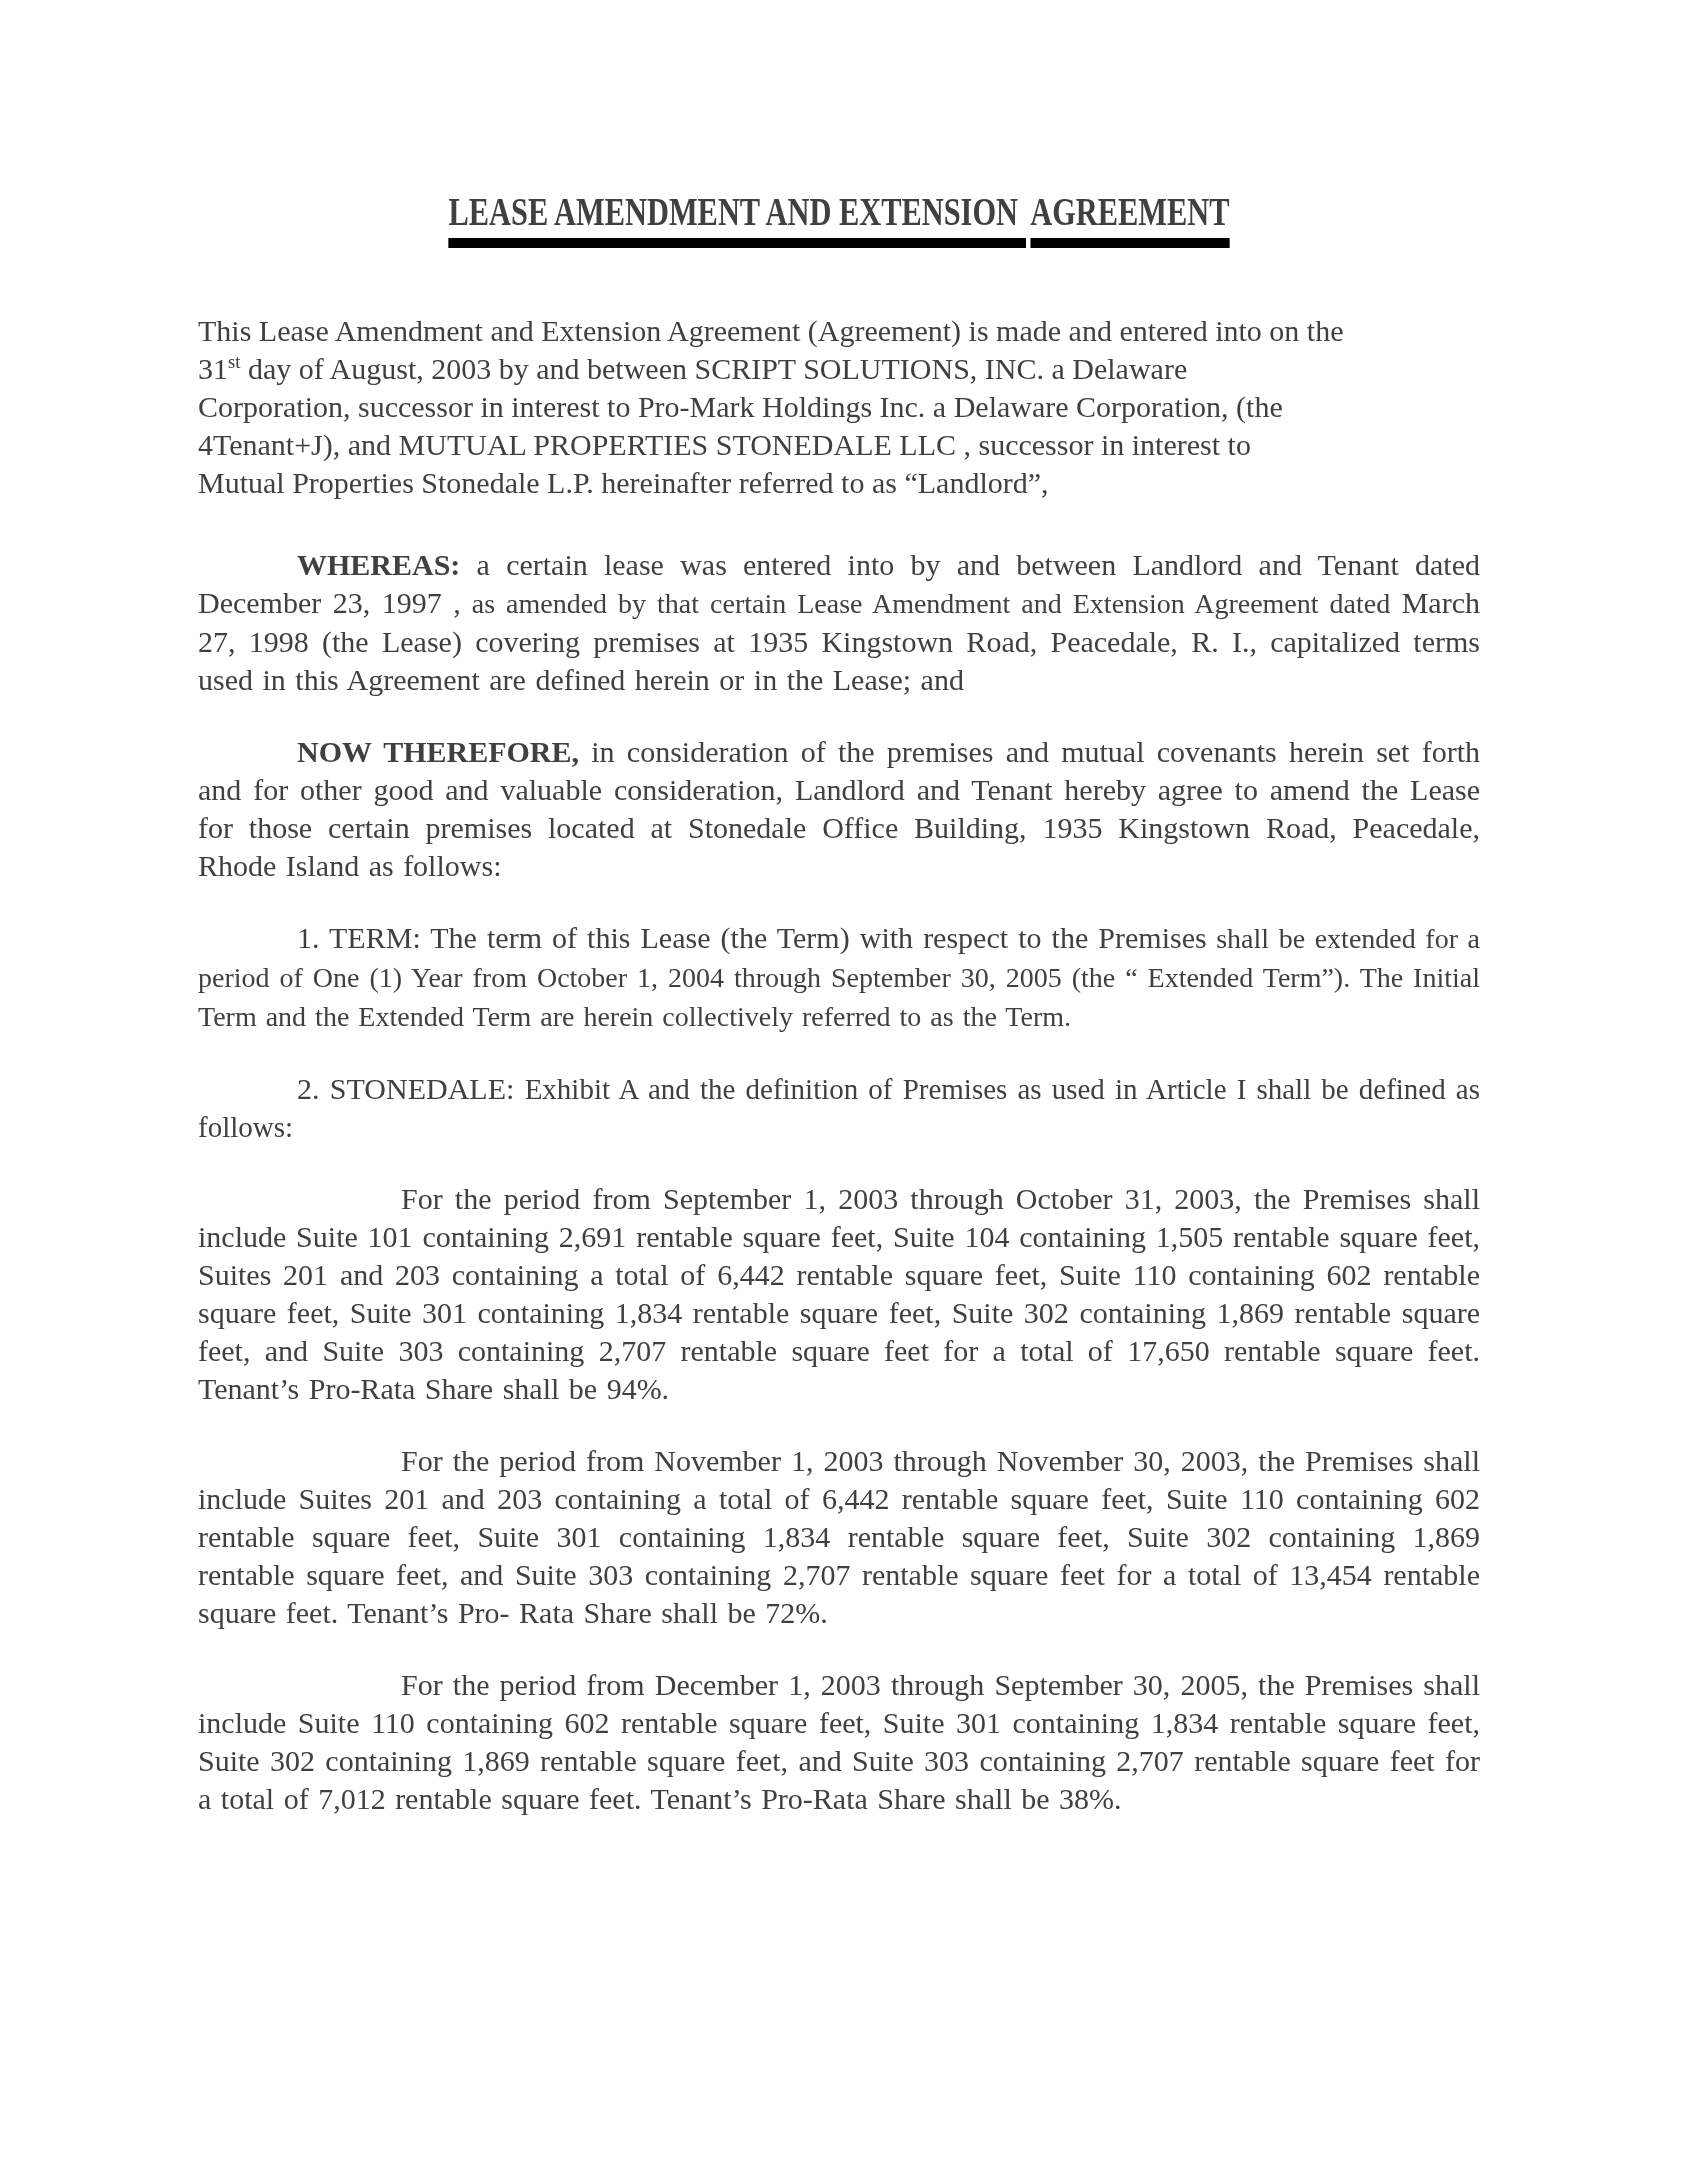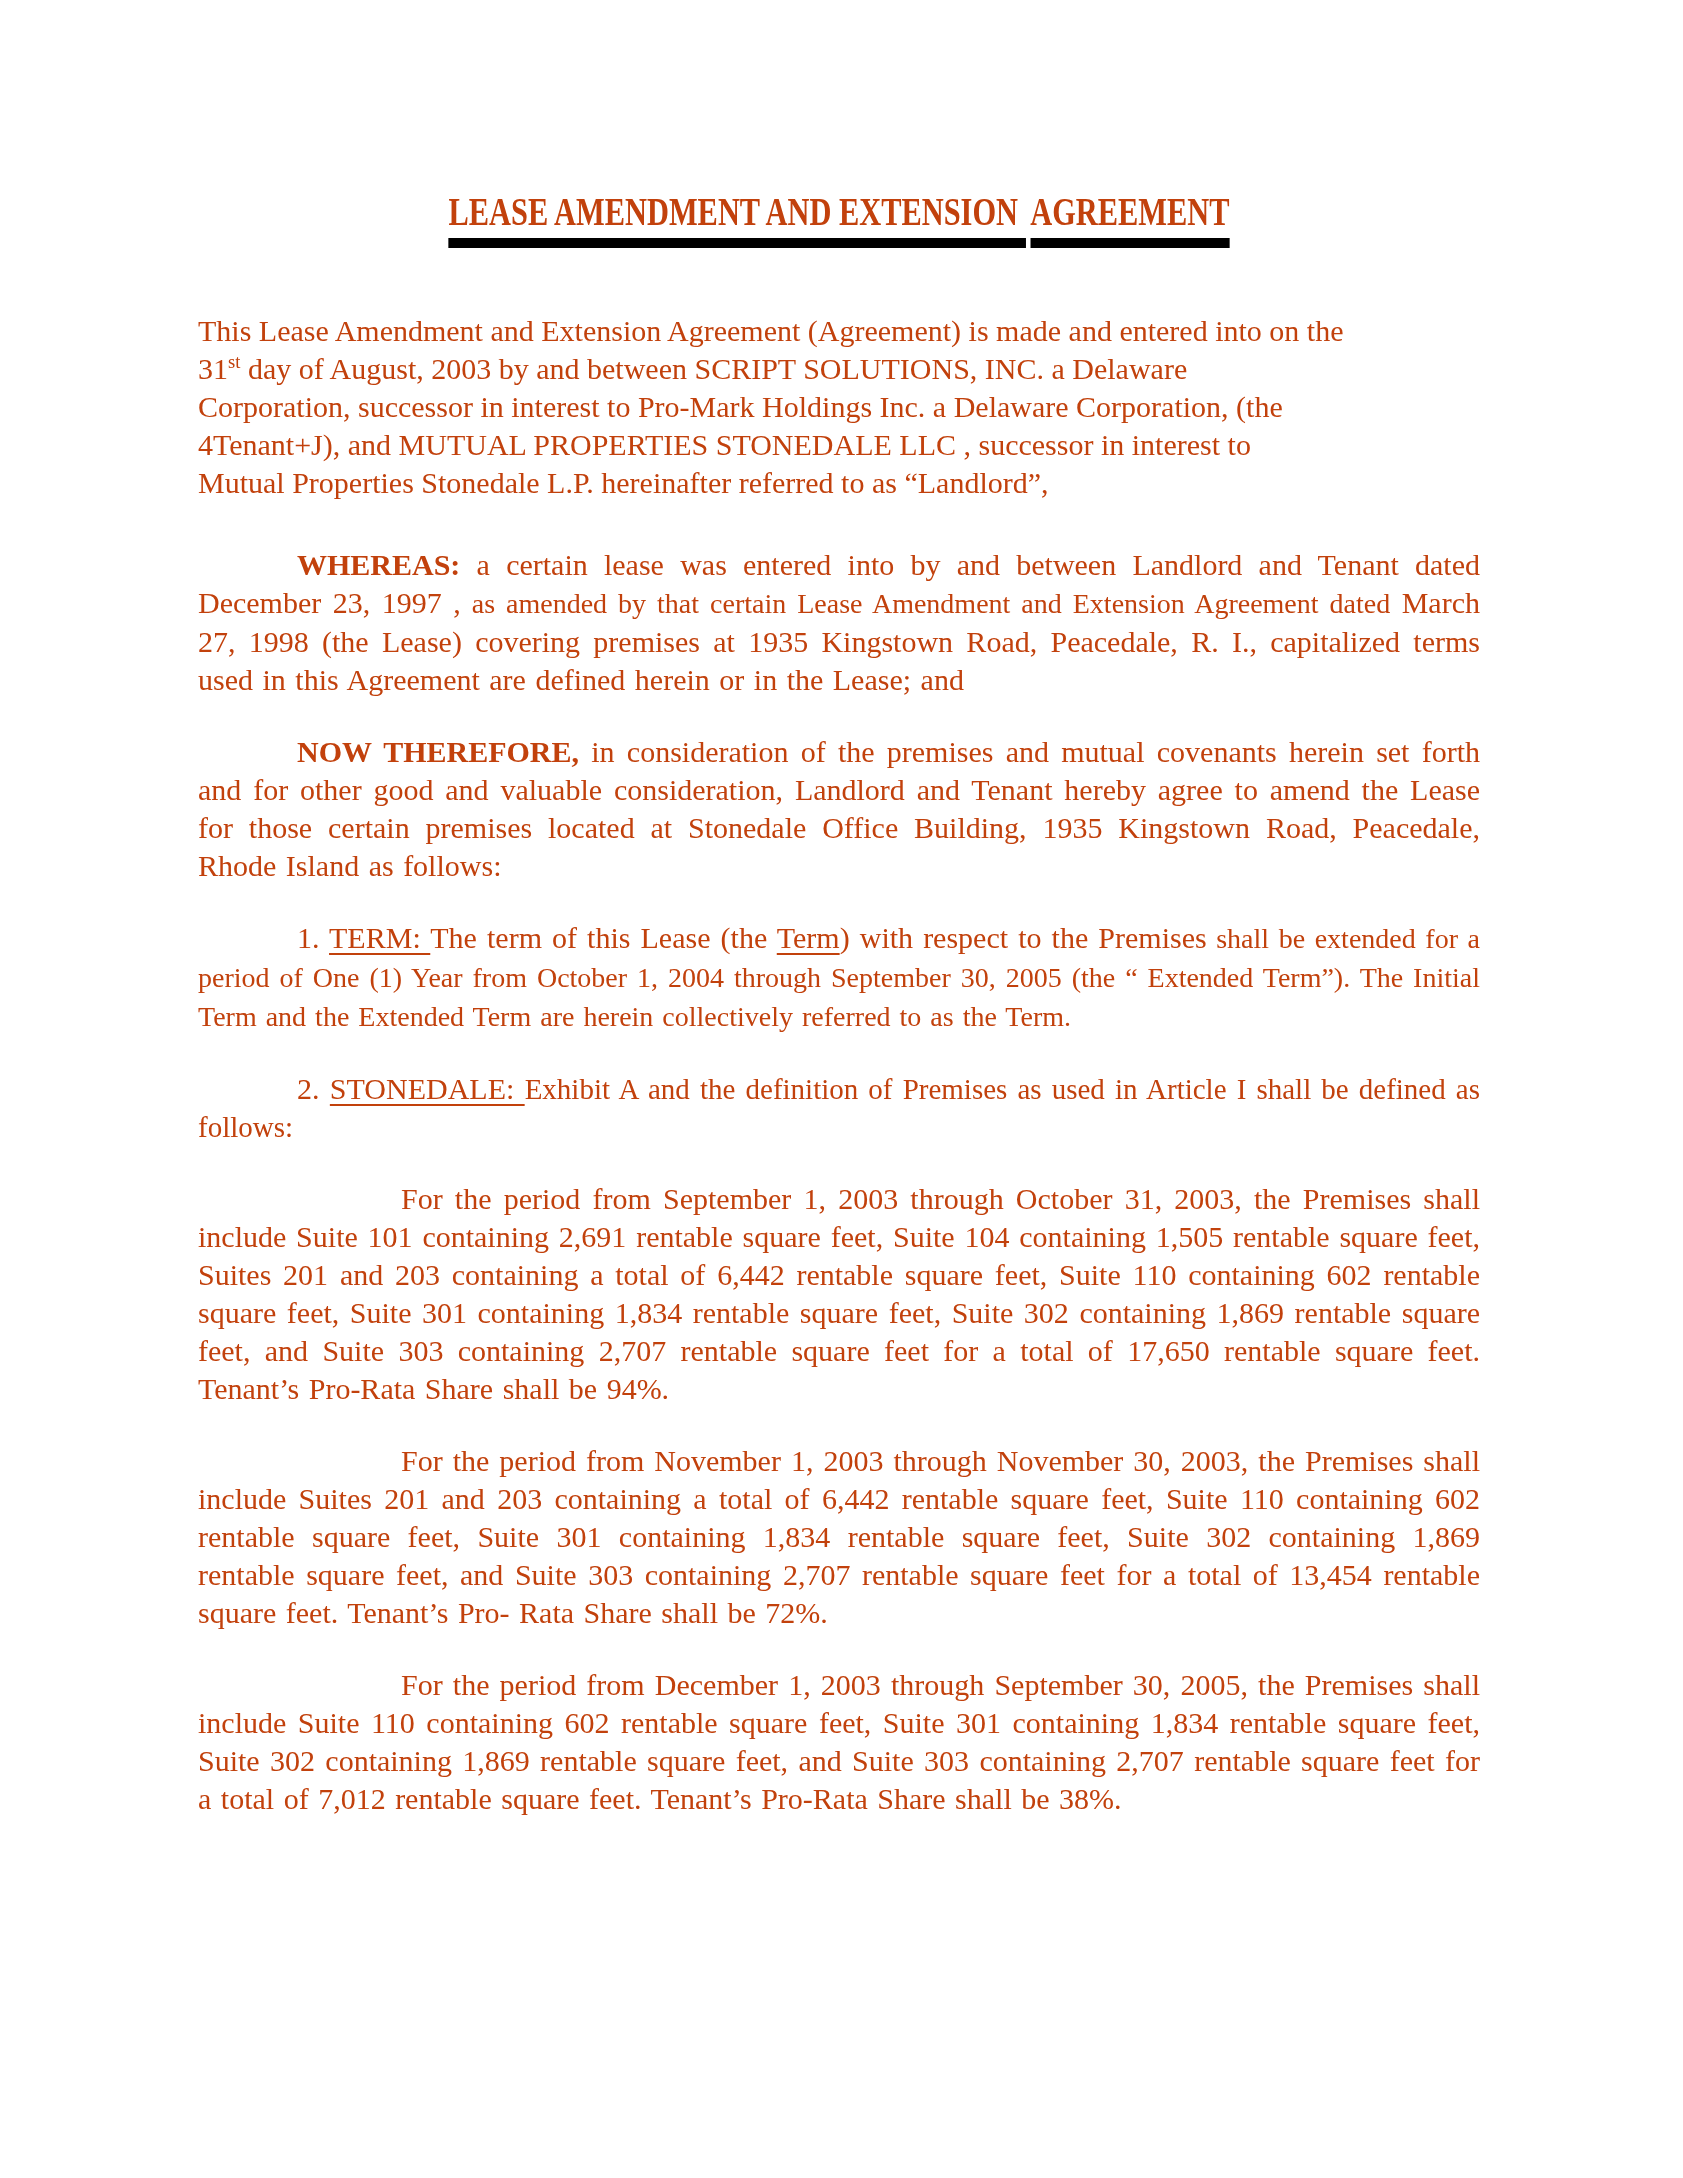--- a/index.html
+++ b/index.html
@@ -7,7 +7,7 @@
     width: 1683px;
     height: 2178px;
     background: #ffffff;
-    color: #c2410c;
+    color: #404040;
     font-family: "Liberation Serif", "DejaVu Serif", serif;
     overflow: hidden;
   }

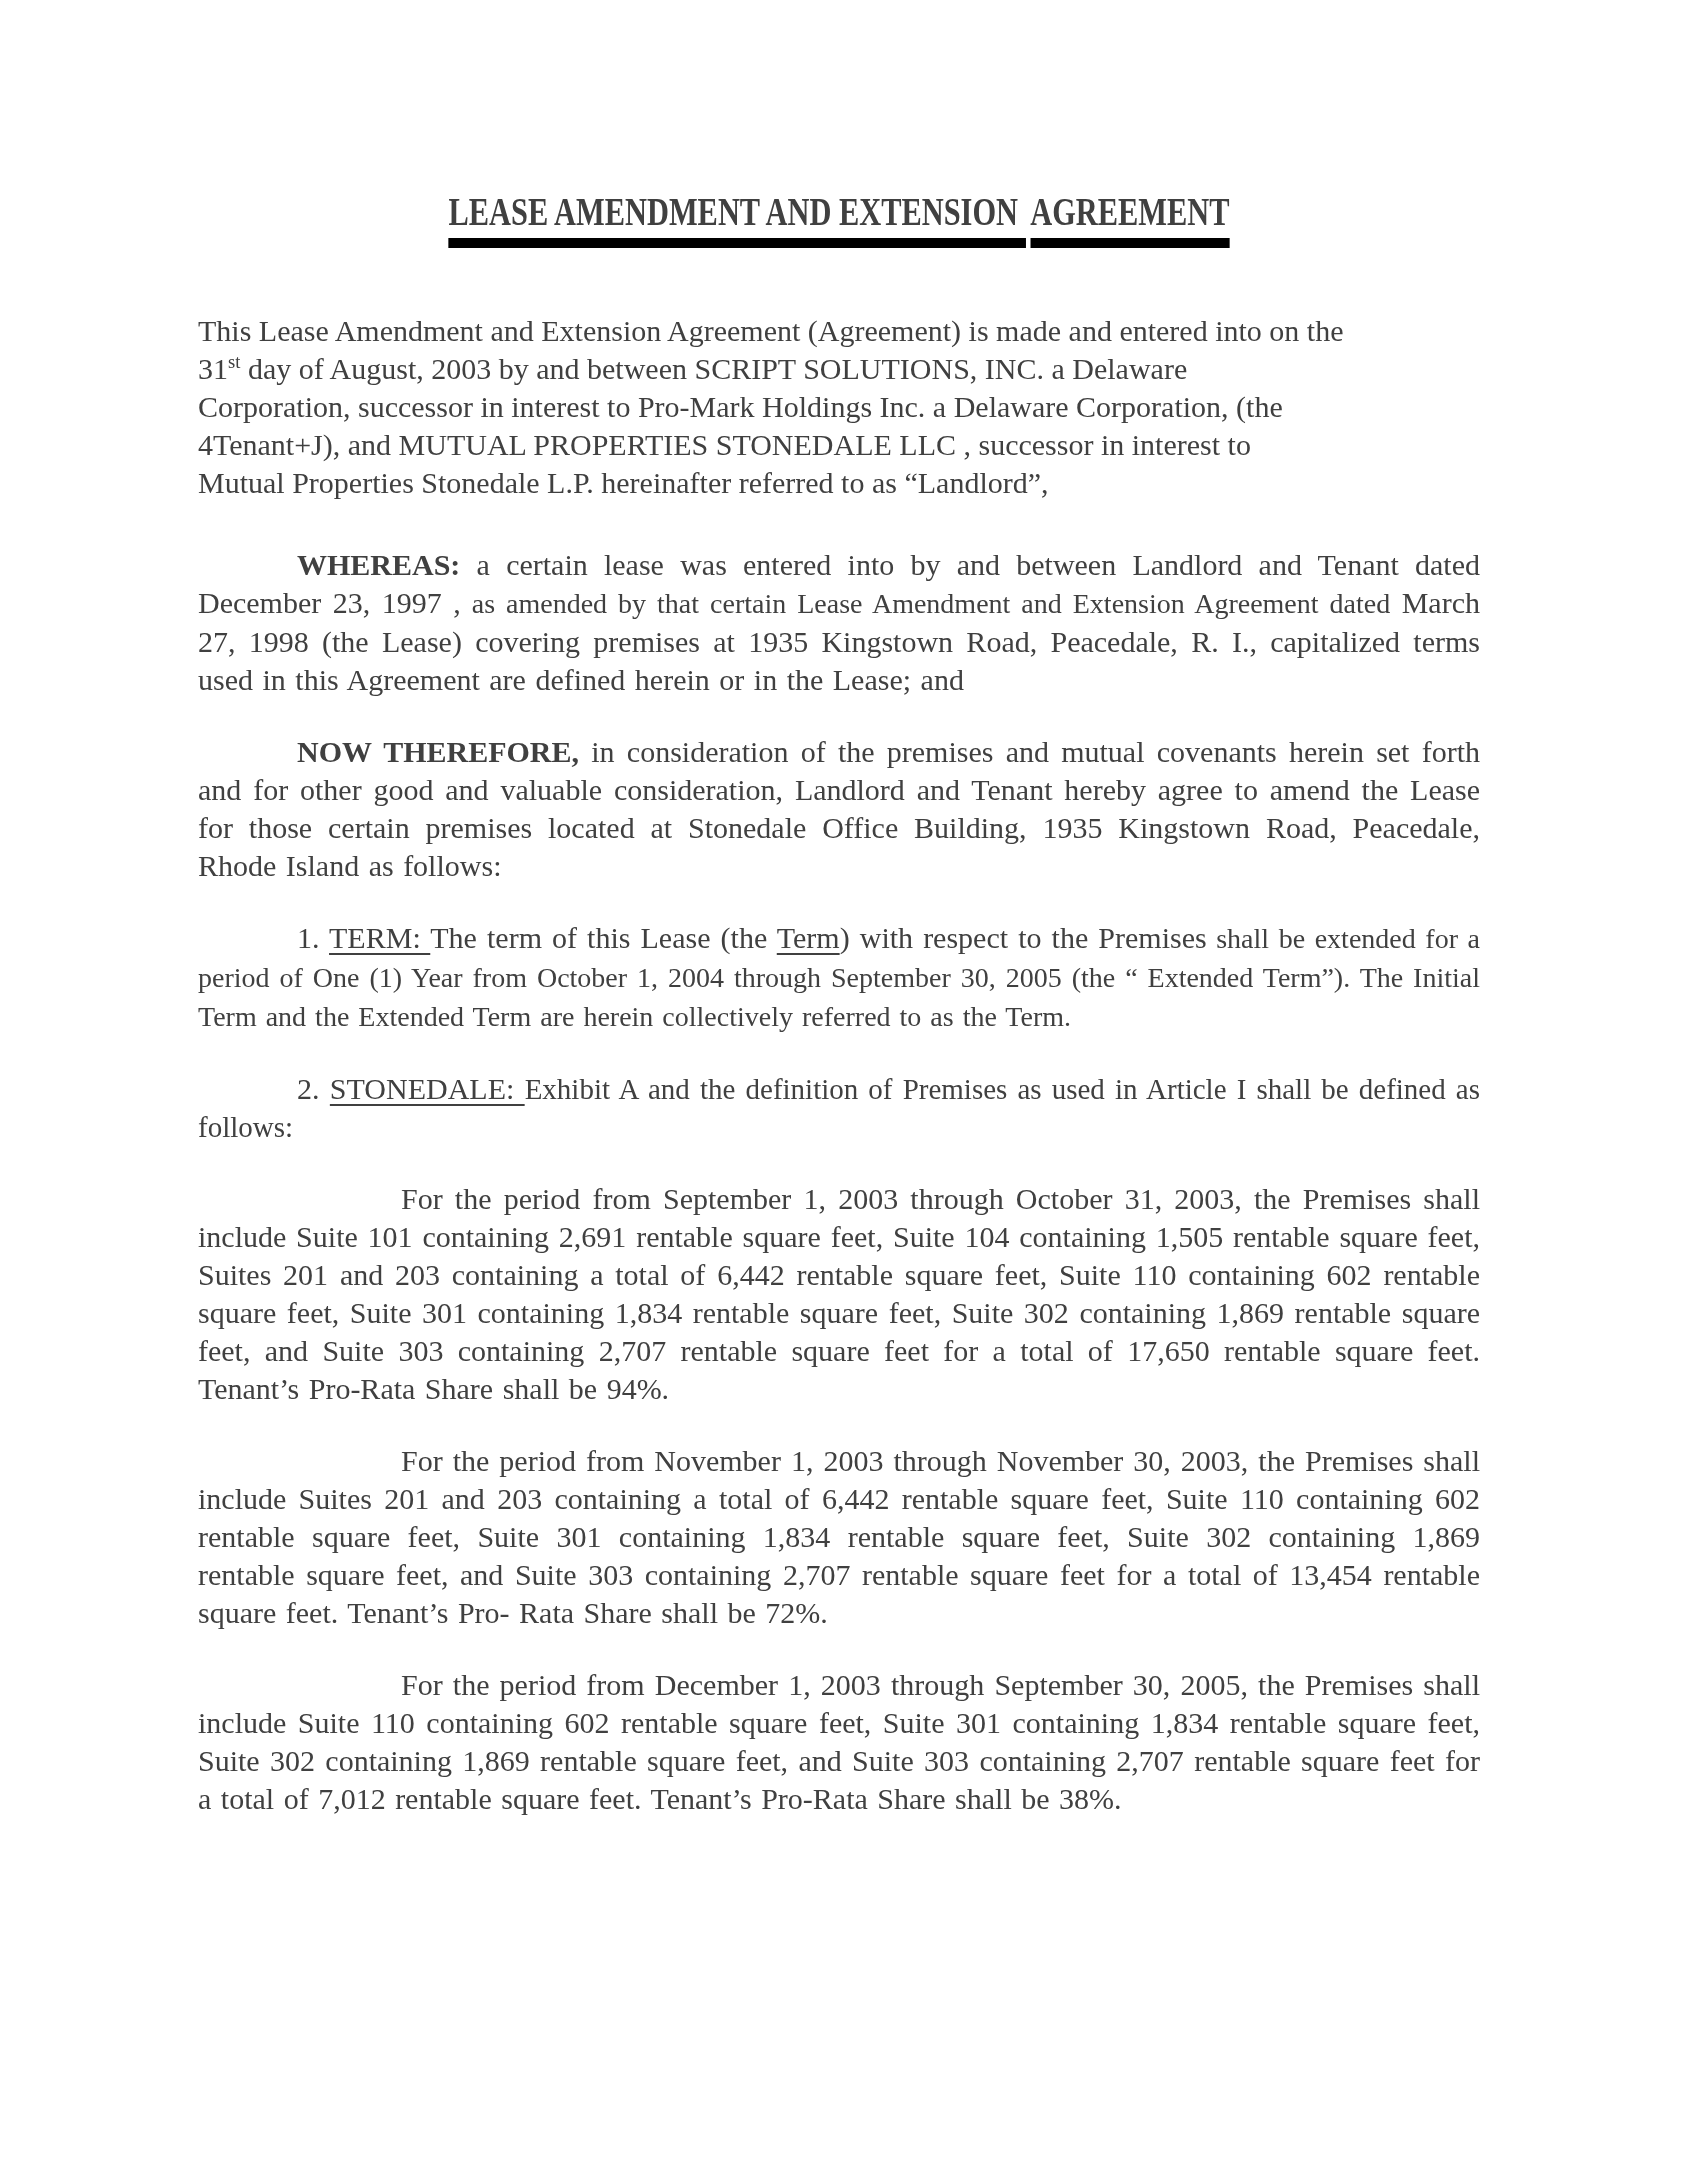--- a/index.html
+++ b/index.html
@@ -41,7 +41,6 @@
   .sm  { font-size: 28px; }
   .sm2 { font-size: 29px; }
   .underlined, .underlined-word {
-    text-decoration: underline;
     text-decoration-thickness: 2px;
     text-underline-offset: 5px;
   }

